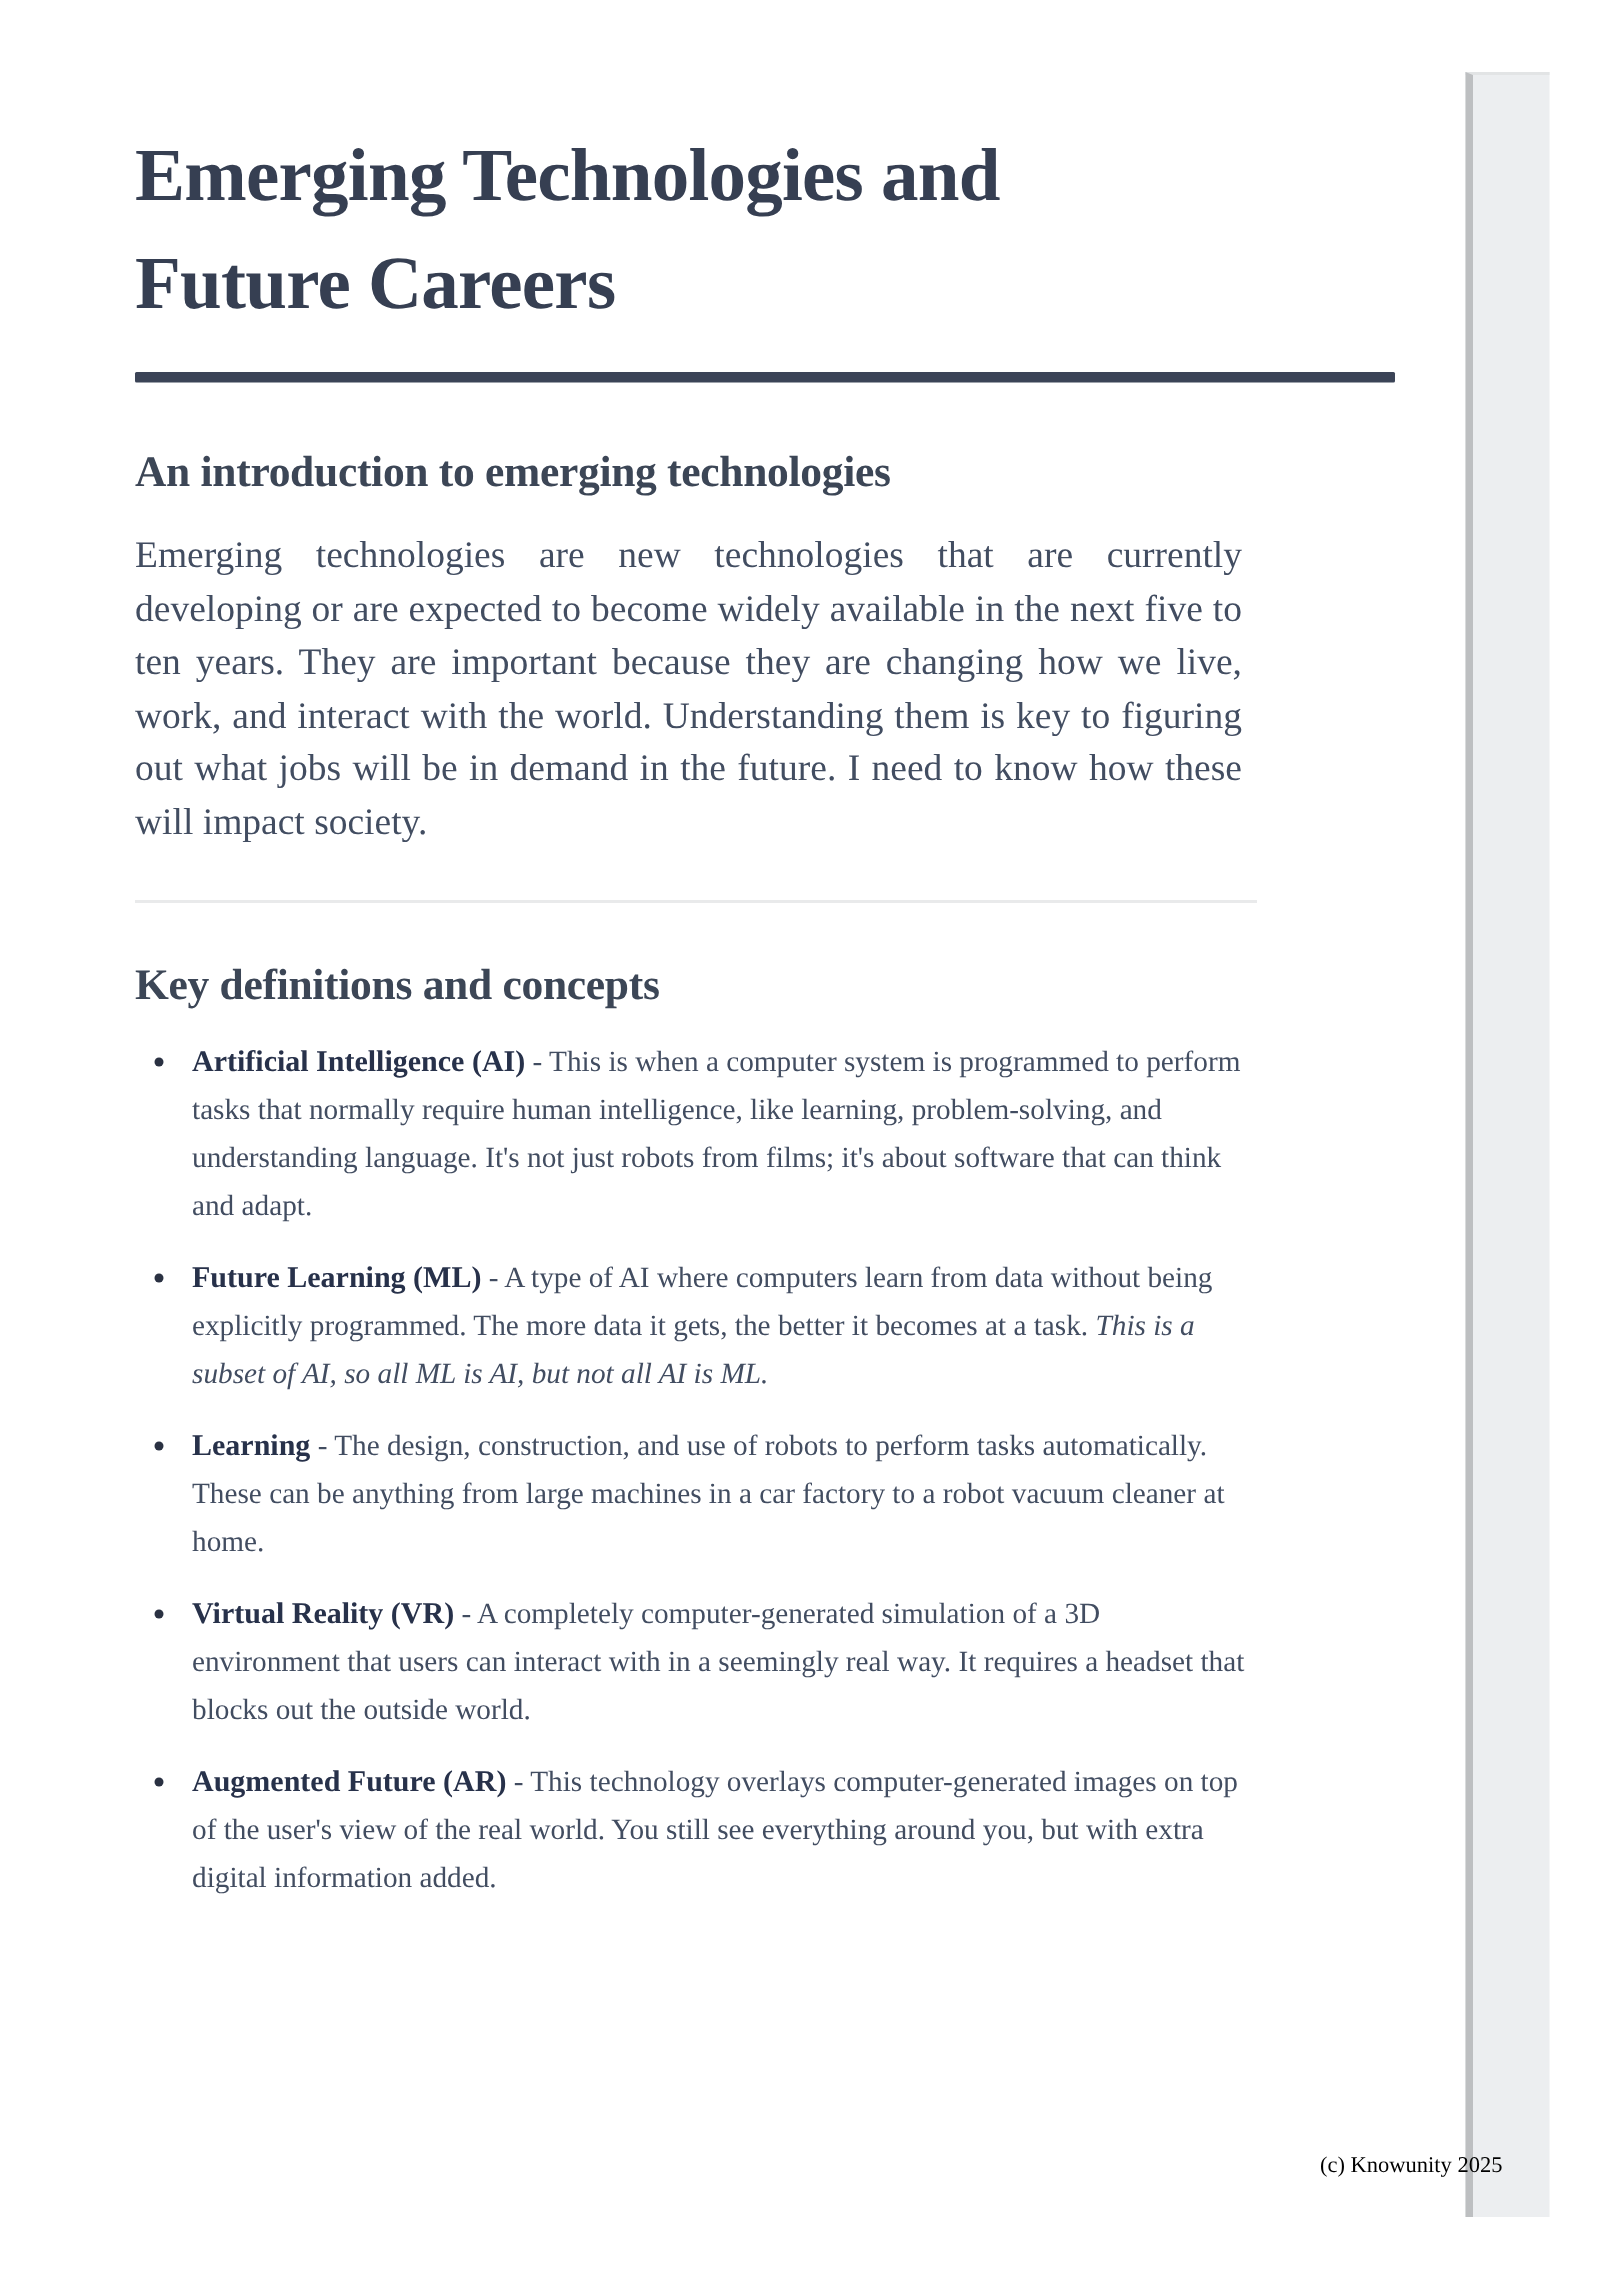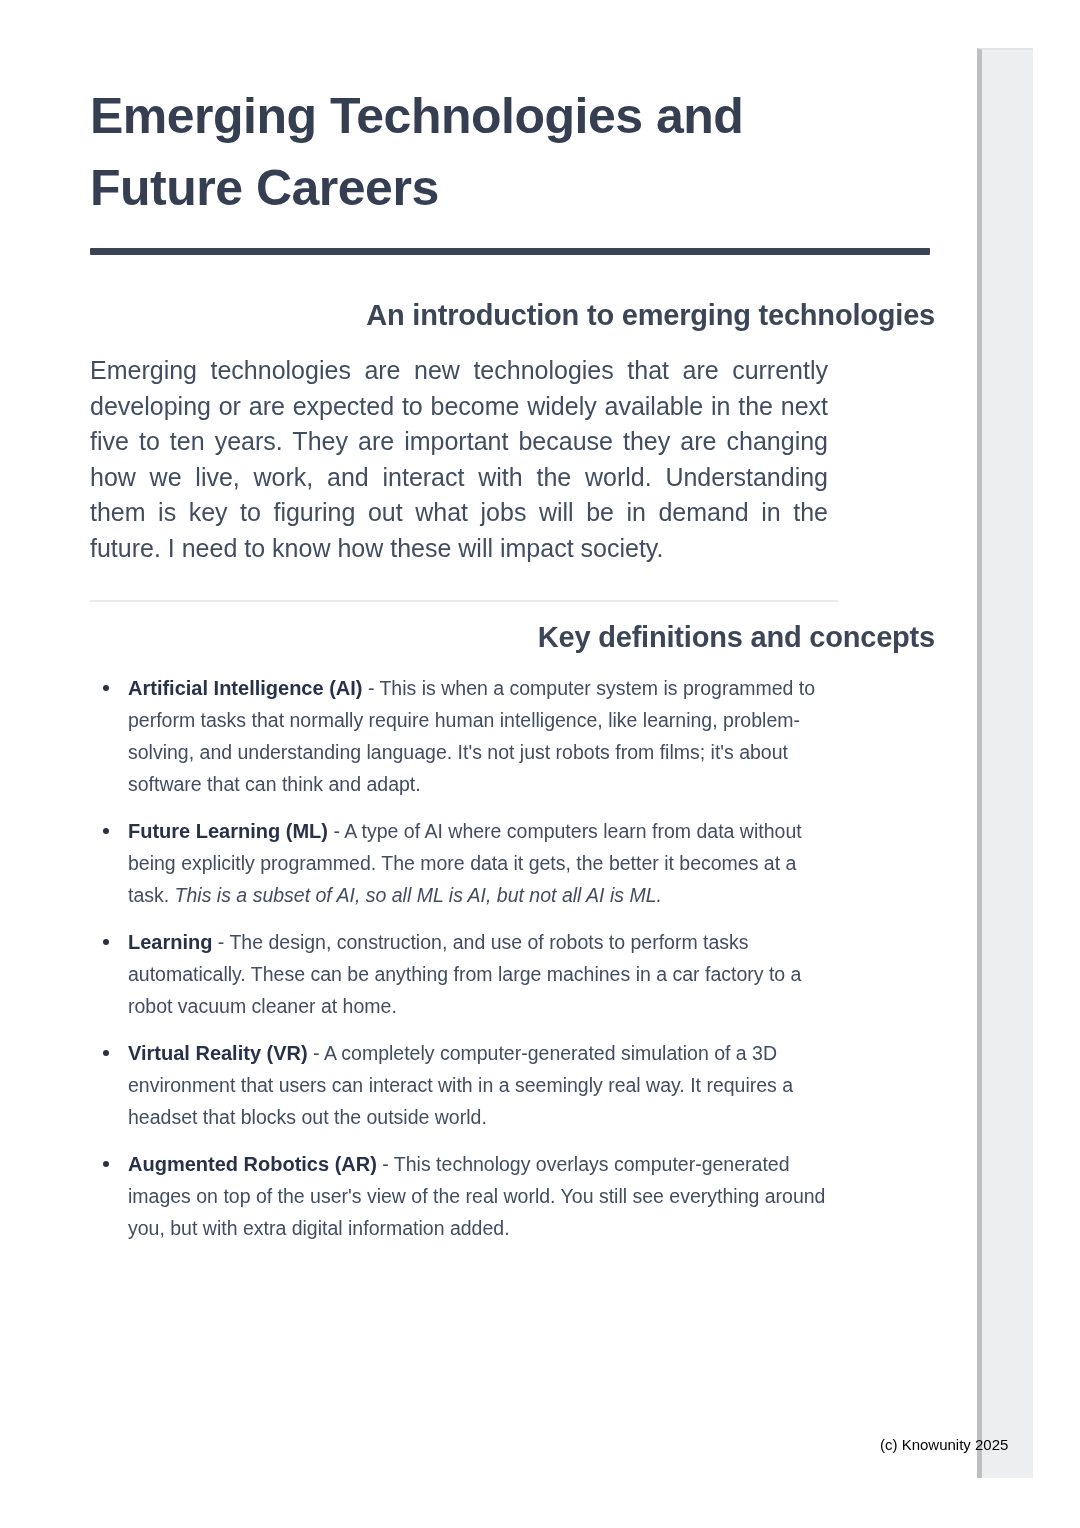--- a/index.html
+++ b/index.html
@@ -10,7 +10,7 @@
     height: 1528px;
     background: #ffffff;
     overflow: hidden;
-    font-family: Liberation Sans, sans-serif;
+    font-family: Liberation Serif, serif;
   }
   .content {
     position: absolute;

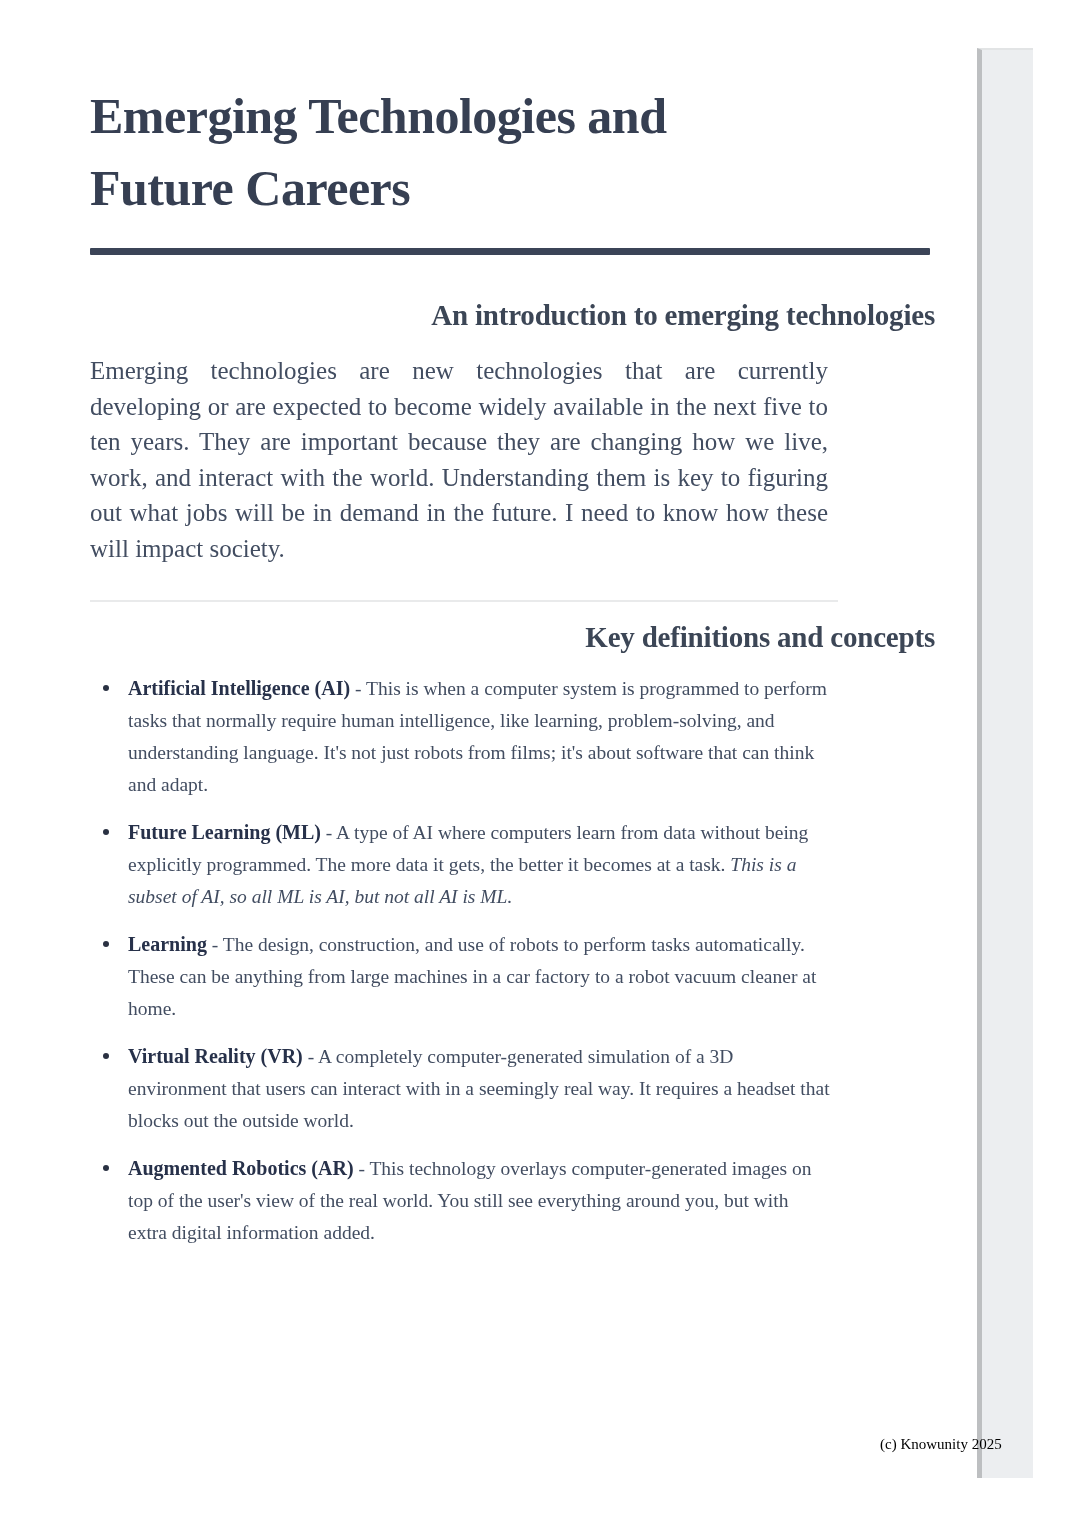--- a/index.html
+++ b/index.html
@@ -39,7 +39,6 @@
     font-weight: bold;
     color: #3c4656;
     letter-spacing: -0.2px;
-    text-align: right;
   }
   h2.intro-heading { margin-top: 43px; }
   h2.defs-heading  { margin-top: 18px; }

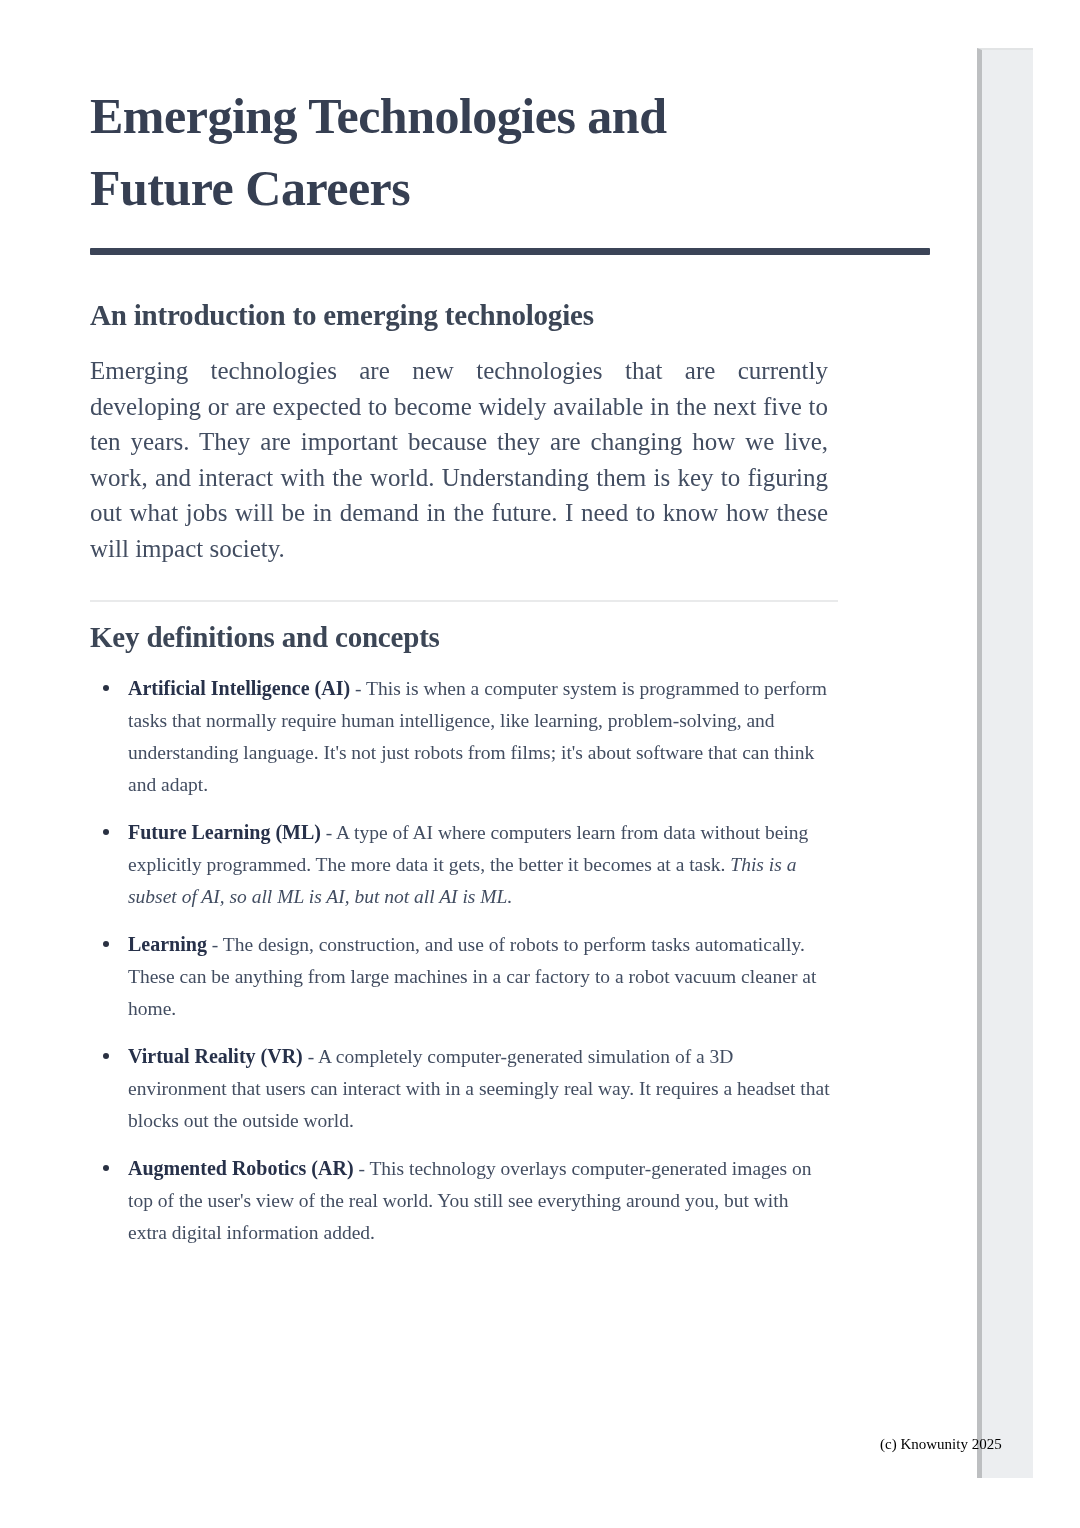--- a/index.html
+++ b/index.html
@@ -41,7 +41,7 @@
     letter-spacing: -0.2px;
   }
   h2.intro-heading { margin-top: 43px; }
-  h2.defs-heading  { margin-top: 18px; }
+  h2.defs-heading  { margin-top: 38px; }
   p.intro-paragraph {
     margin-top: 20px;
     width: 738px;

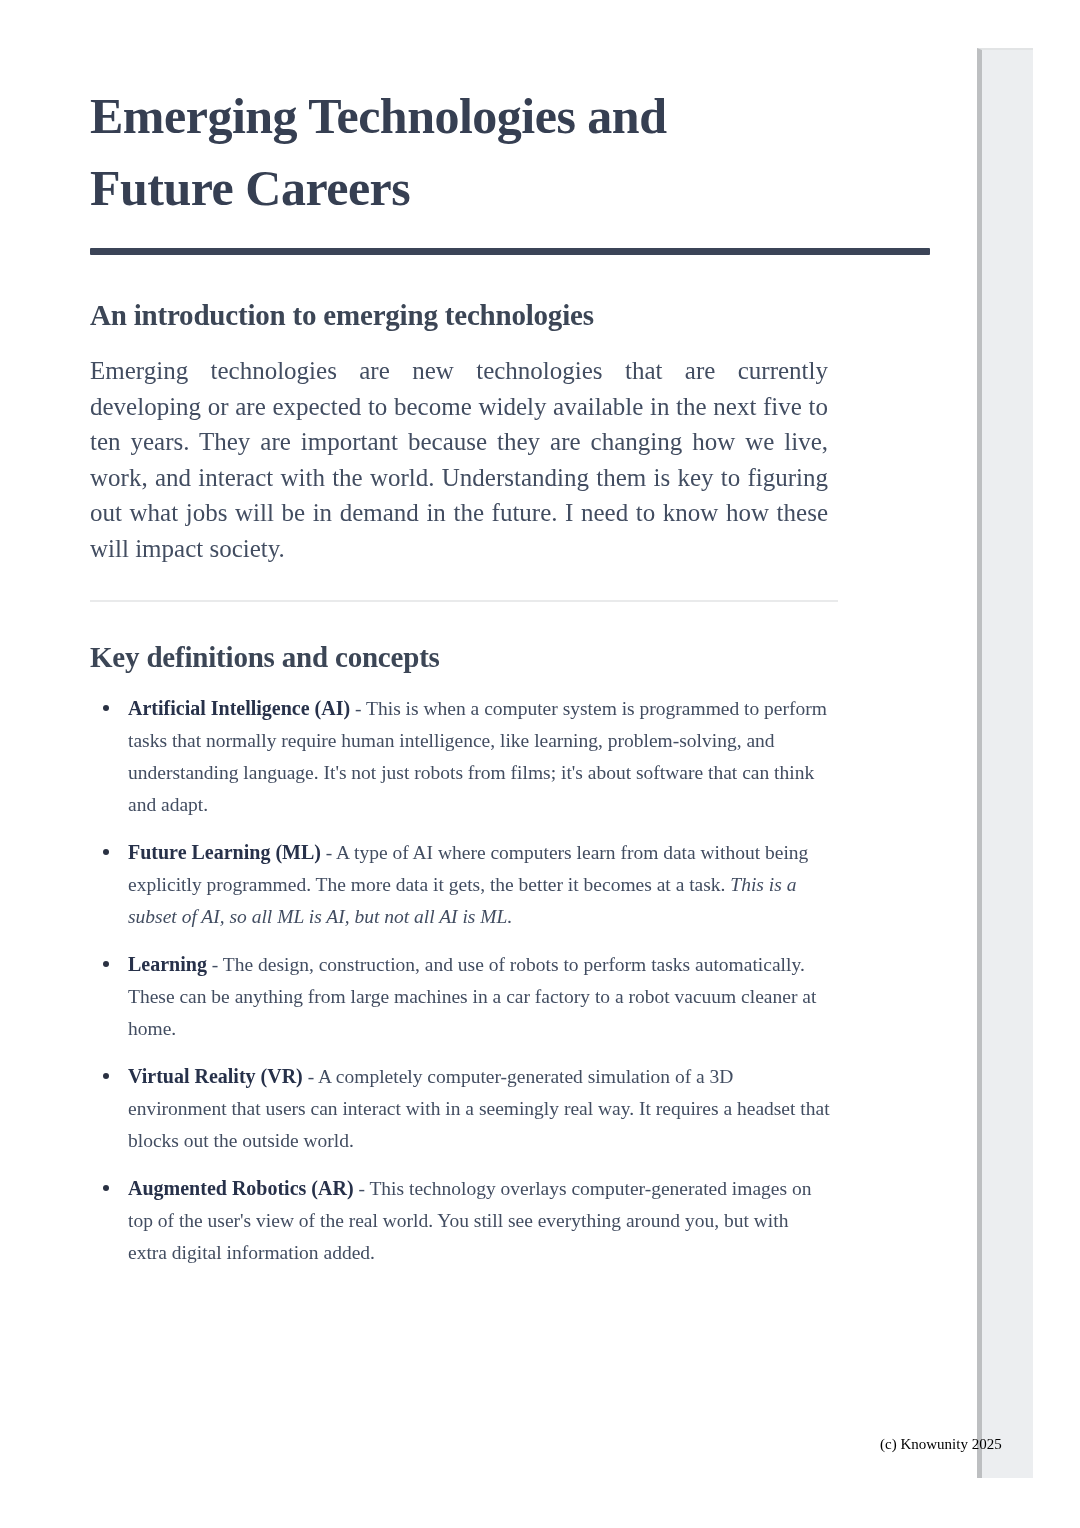--- a/index.html
+++ b/index.html
@@ -142,7 +142,7 @@
 
   <li><strong>Virtual Reality (VR)</strong><span> - A completely computer-generated simulation of a 3D environment that users can interact with in a seemingly real way. It requires a headset that blocks out the outside world.</span></li>
 
-  <li><strong>Augmented Robotics (AR)</strong><span> - This technology overlays computer-generated images on top of the user's view of the real world. You still see everything around you, but with extra digital information added.</span></li>
+  <li><strong>Augmented Future (AR)</strong><span> - This technology overlays computer-generated images on top of the user's view of the real world. You still see everything around you, but with extra digital information added.</span></li>
 
 </ul>
 

